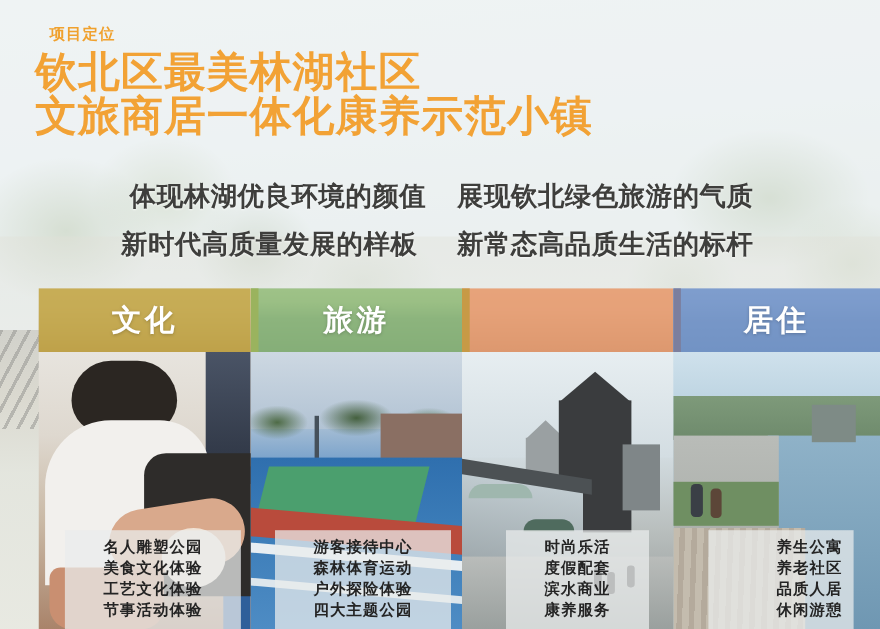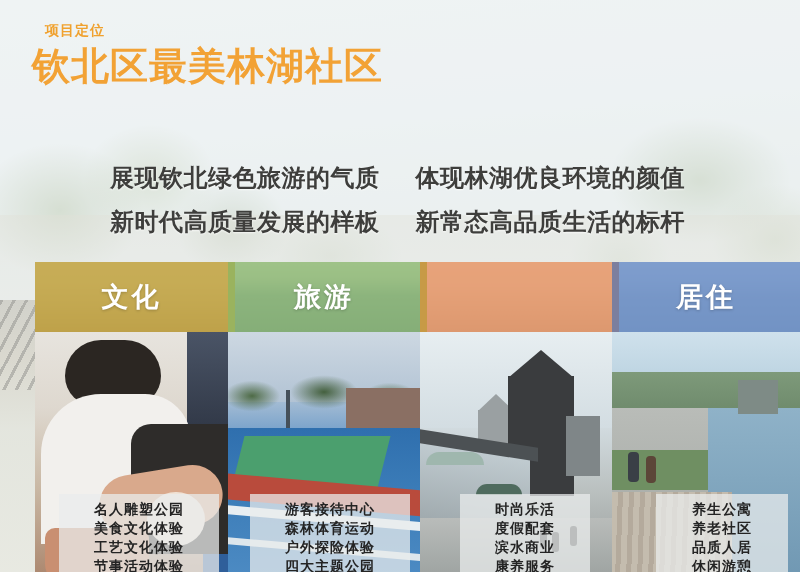--- a/index.html
+++ b/index.html
@@ -166,6 +166,7 @@
   <div class="eyebrow">项目定位</div>
   <div class="title">
     <span class="l1">钦北区最美林湖社区</span>
+    <span class="l2">文旅商居一体化康养示范小镇</span>
   </div>
 
   <div class="subs">

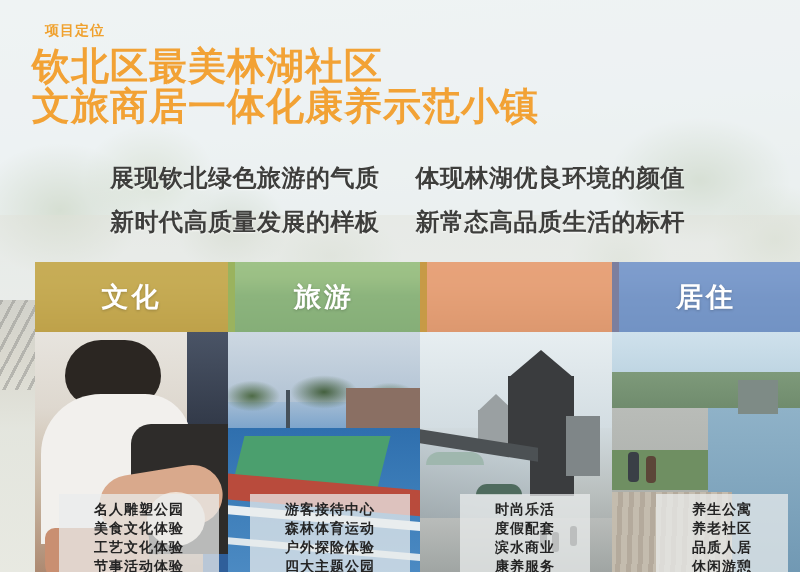--- a/index.html
+++ b/index.html
@@ -171,8 +171,8 @@
 
   <div class="subs">
     <div class="sub-row">
+      <div class="sub right">体现林湖优良环境的颜值</div>
       <div class="sub">展现钦北绿色旅游的气质</div>
-      <div class="sub right">体现林湖优良环境的颜值</div>
     </div>
     <div class="sub-row">
       <div class="sub">新时代高质量发展的样板</div>

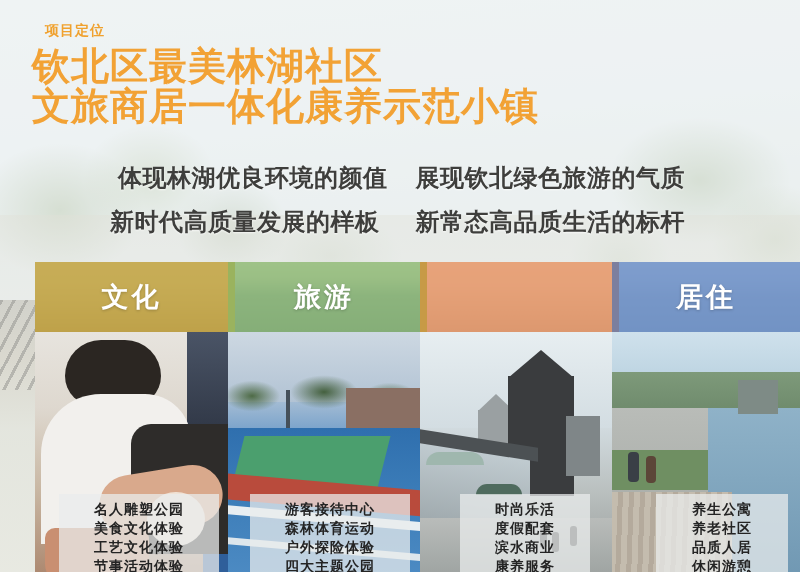--- a/index.html
+++ b/index.html
@@ -72,7 +72,7 @@
 
   
   .cap{
-    position:relative;height:70px;width:100%;
+    position:relative;height:58px;width:100%;
     display:flex;align-items:center;justify-content:center;overflow:hidden;
   }
   .cap-photo{position:absolute;inset:0;}

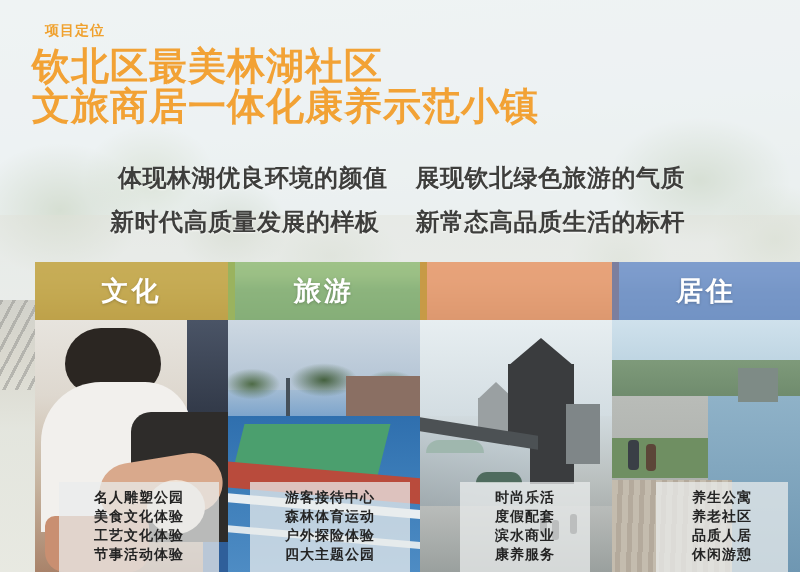--- a/index.html
+++ b/index.html
@@ -147,7 +147,7 @@
   .lbox.b1{left:24px;width:140px;}
   .lbox.b2{left:22px;width:140px;}
   .lbox.b3{left:40px;width:110px;}
-  .lbox.b4{left:44px;width:112px;}
+  .lbox.b4{left:32px;width:112px;align-items:flex-end;}
 </style>
 </head>
 <body>

